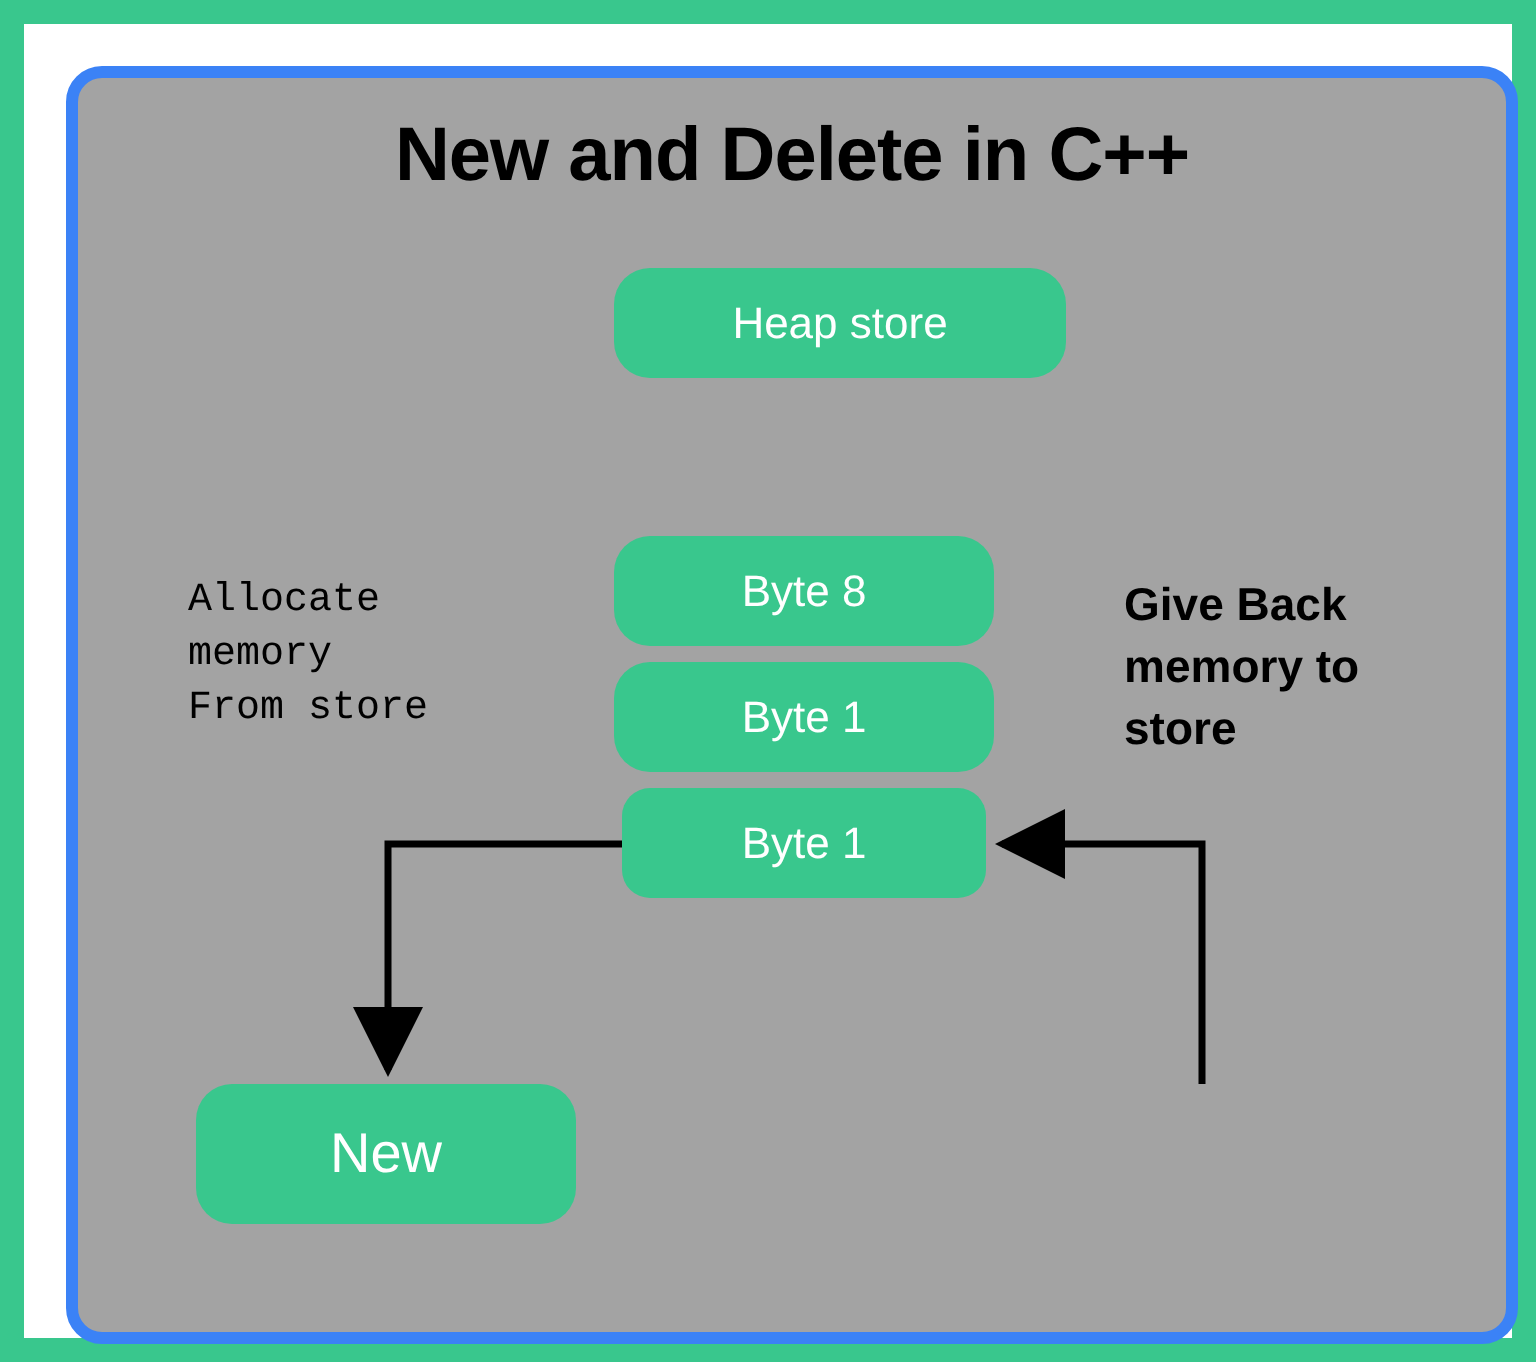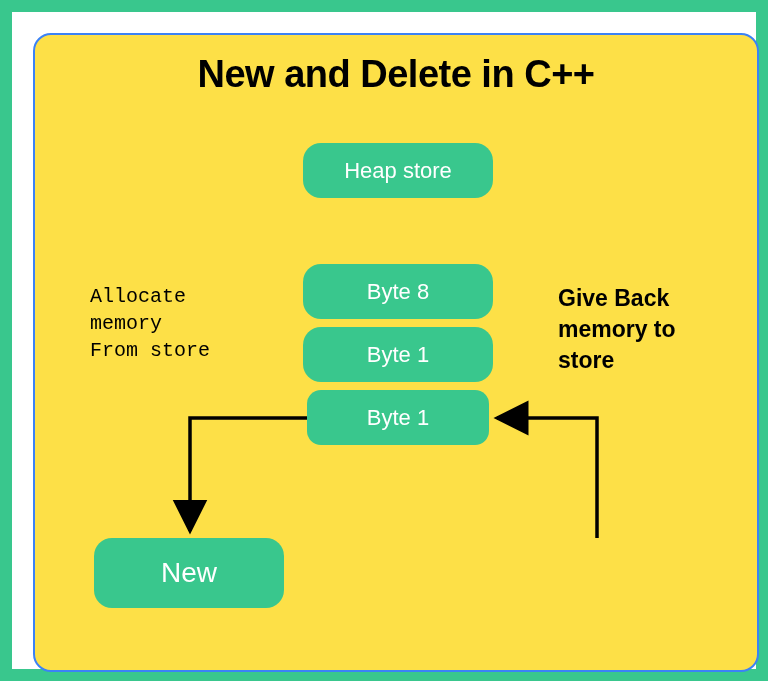--- a/index.html
+++ b/index.html
@@ -29,9 +29,9 @@
       left: 21px;
       width: 726px;
       height: 639px;
-      border: 2px solid #3b82f6;
+      border: 6px solid #3b82f6;
       border-radius: 18px;
-      background: #fde047;
+      background: #a3a3a3;
     }
     .title {
       position: absolute;

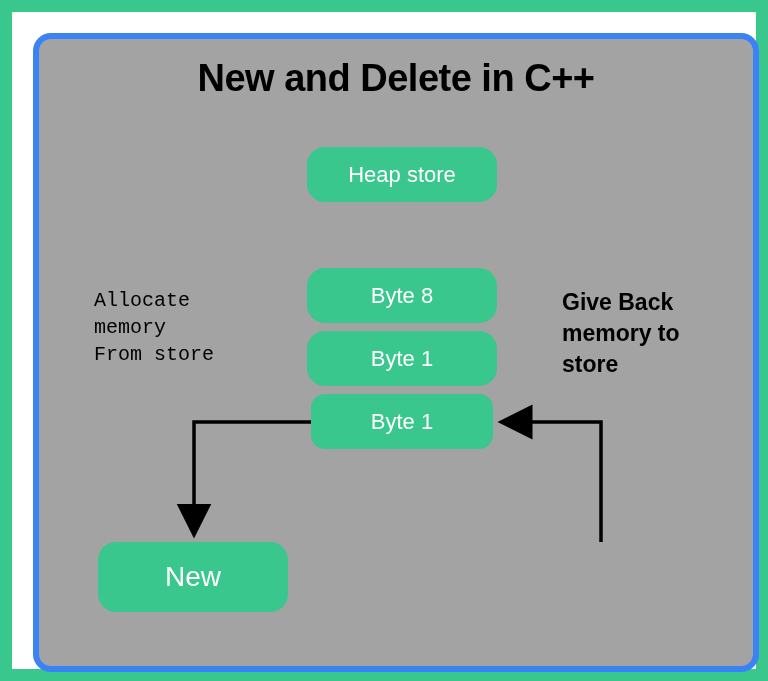--- a/index.html
+++ b/index.html
@@ -57,9 +57,9 @@
       white-space: nowrap;
     }
     .heap-store {
-      top: 108px;
+      top: 95px;
       left: 268px;
-      width: 190px;
+      width: 226px;
       height: 55px;
     }
     .byte-n {

